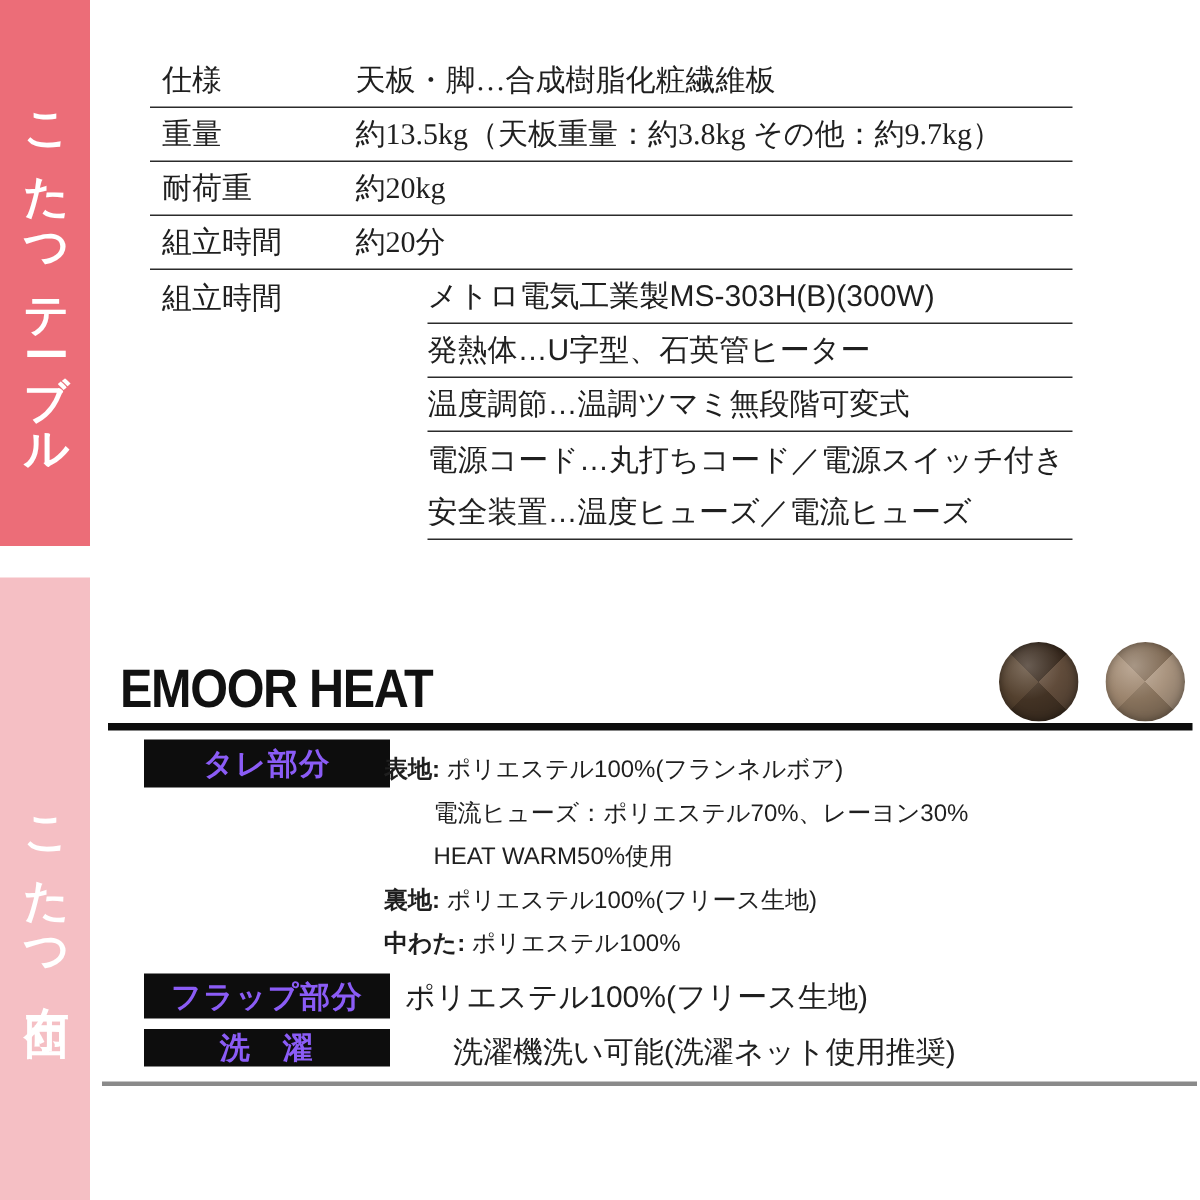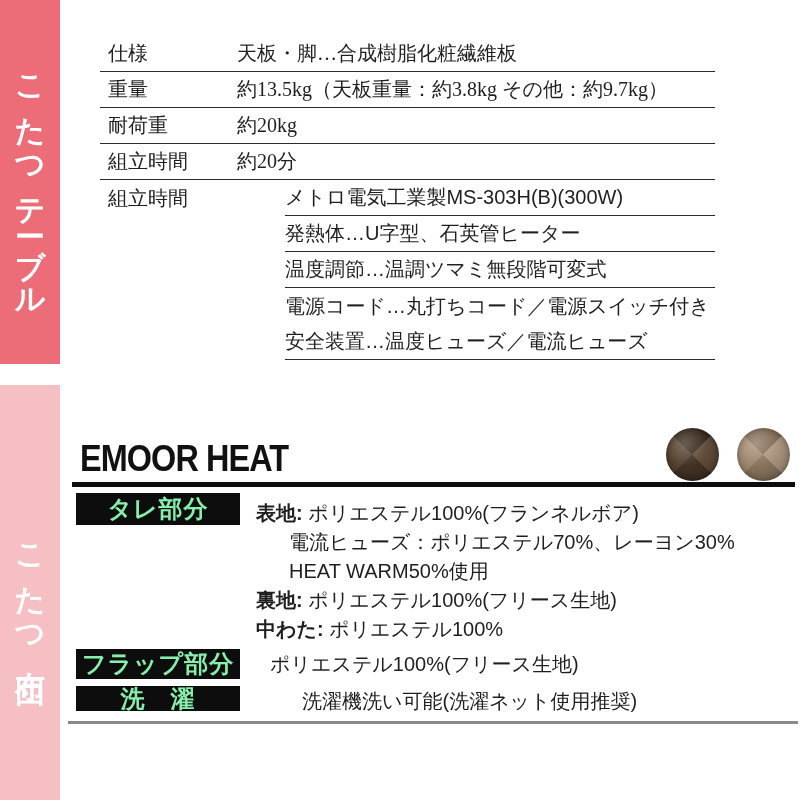--- a/index.html
+++ b/index.html
@@ -83,9 +83,9 @@
 
   
   .label-box {
-    position:absolute; left:76px; width:164px; height:32px;
-    background:#0d0d0d; color:#86efac;
-    font-weight:bold; font-size:24px; letter-spacing:1px;
+    position:absolute; left:96px; width:164px; height:32px;
+    background:#0d0d0d; color:#8b5cf6;
+    font-weight:bold; font-size:20px; letter-spacing:1px;
     display:flex; align-items:center; justify-content:center;
     white-space:pre;
   }

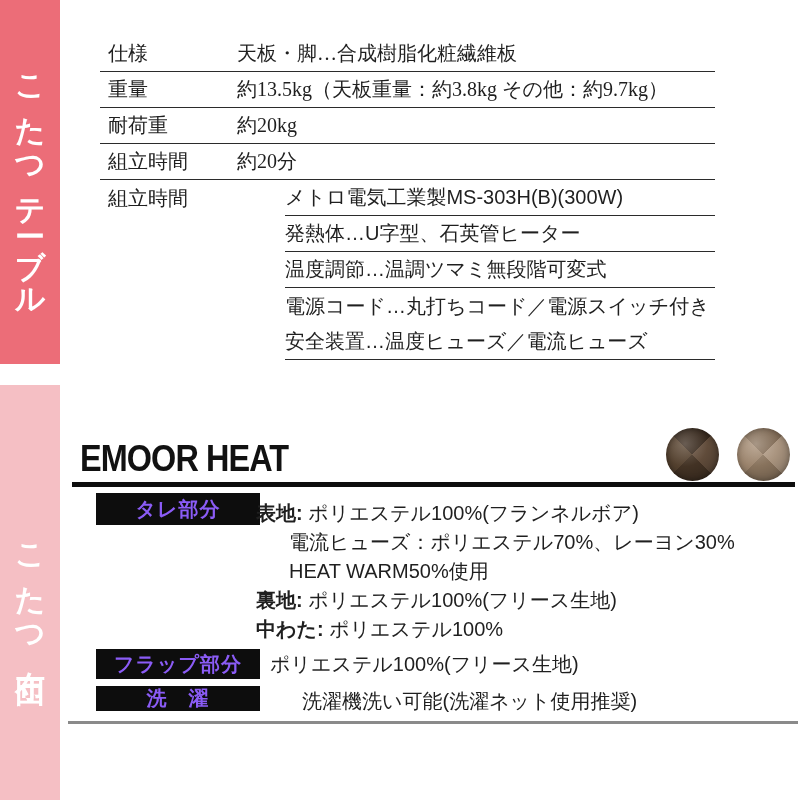--- a/index.html
+++ b/index.html
@@ -95,7 +95,7 @@
 
   .tare-lines {
     position:absolute; left:256px; top:499px;
-    font-size:20px; line-height:29px; white-space:nowrap;
+    font-size:16px; line-height:29px; white-space:nowrap;
   }
   .tare-lines .head { font-weight:bold; }
   .tare-lines .indent { padding-left:33px; }

